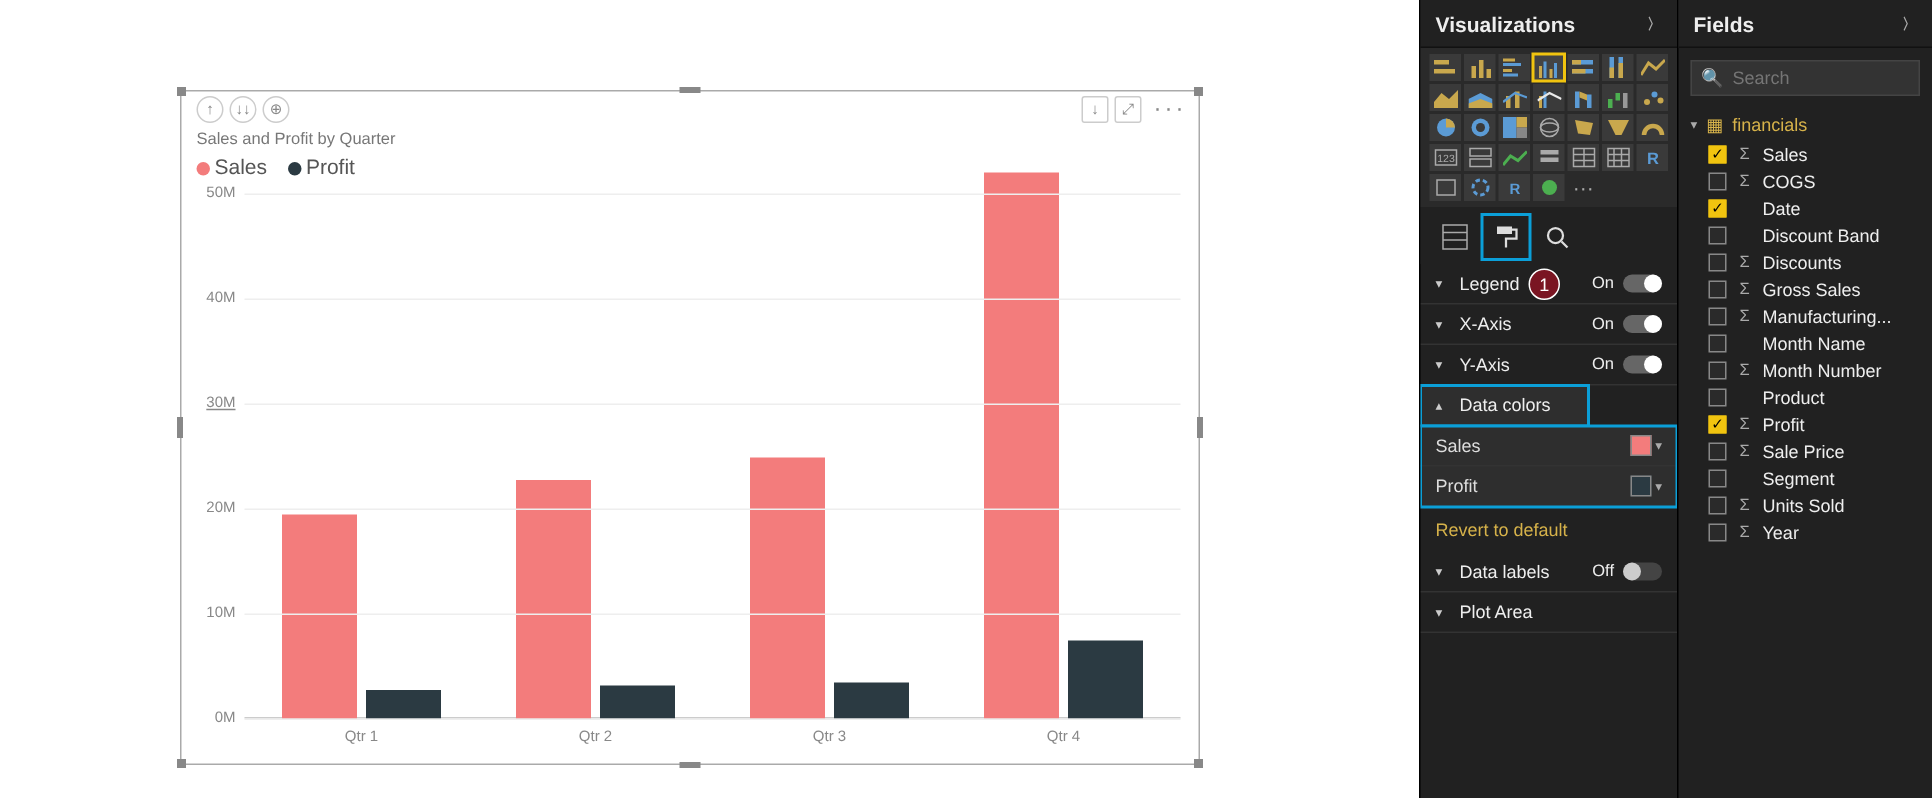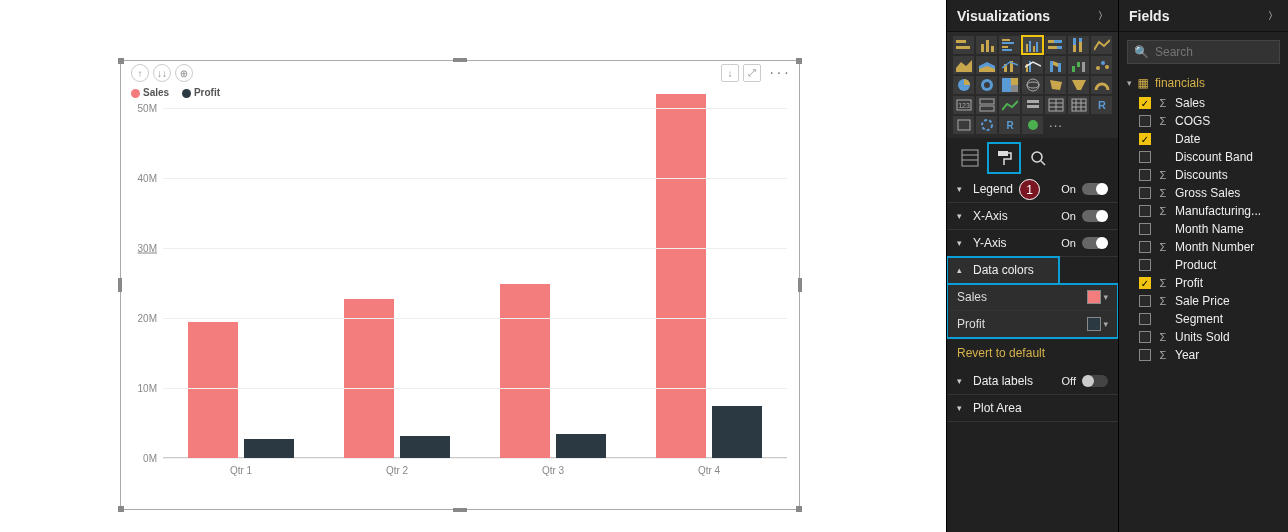--- a/index.html
+++ b/index.html
@@ -96,6 +96,7 @@
       <span class="tb-icon" style="border-radius:2px">⤢</span>
       <span class="dots">···</span>
     </div>
+    <div class="chart-title">Sales and Profit by Quarter</div>
     <div class="legend">
       <span class="item"><span class="dot" style="background:#f37c7c"></span><span>Sales</span></span>
       <span class="item"><span class="dot" style="background:#2b3a42"></span><span>Profit</span></span>

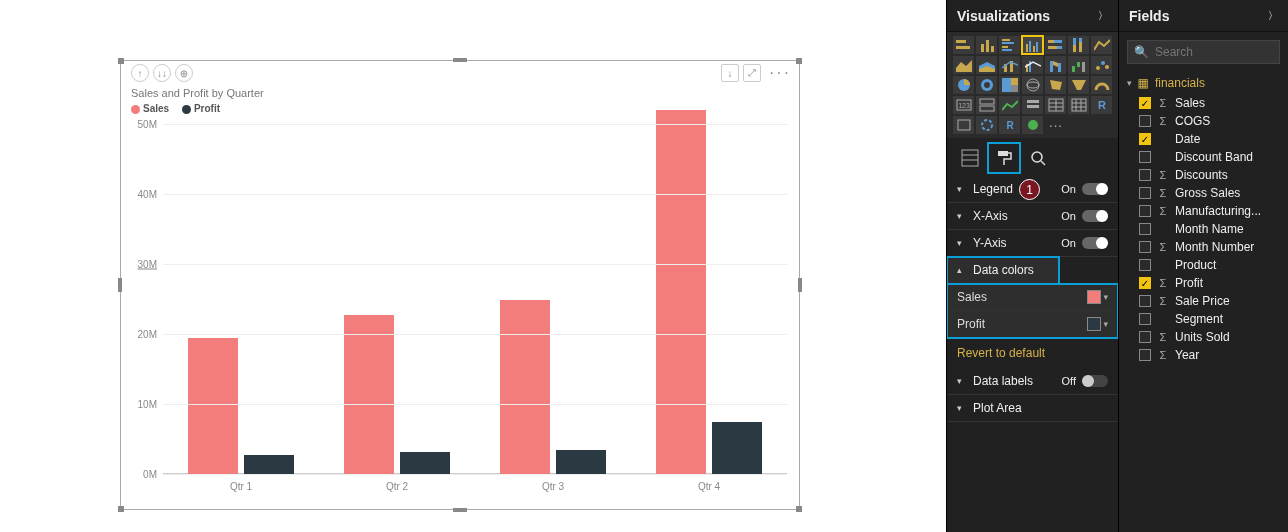--- a/index.html
+++ b/index.html
@@ -18,7 +18,7 @@
   .chart-toolbar .spacer { flex: 1; }
   .chart-toolbar .tb-icon { width: 18px; height: 18px; margin: 0 2px; border: 1px solid #ccc; border-radius: 50%; display:inline-flex; align-items:center; justify-content:center; font-size:10px; color:#888;}
   .chart-title { font-size: 11px; color: #777; padding: 2px 10px; }
-  .legend { padding: 2px 10px; font-size: 10px; color: #555; font-weight: bold; }
+  .legend { padding: 2px 10px; font-size: 14px; color: #555; }
   .legend .dot { display:inline-block; width:9px; height:9px; border-radius:50%; margin-right:3px; vertical-align:middle;}
   .legend .item { margin-right: 10px; }
   .plot { position: relative; margin: 8px 12px 24px 42px; height: 350px; }

